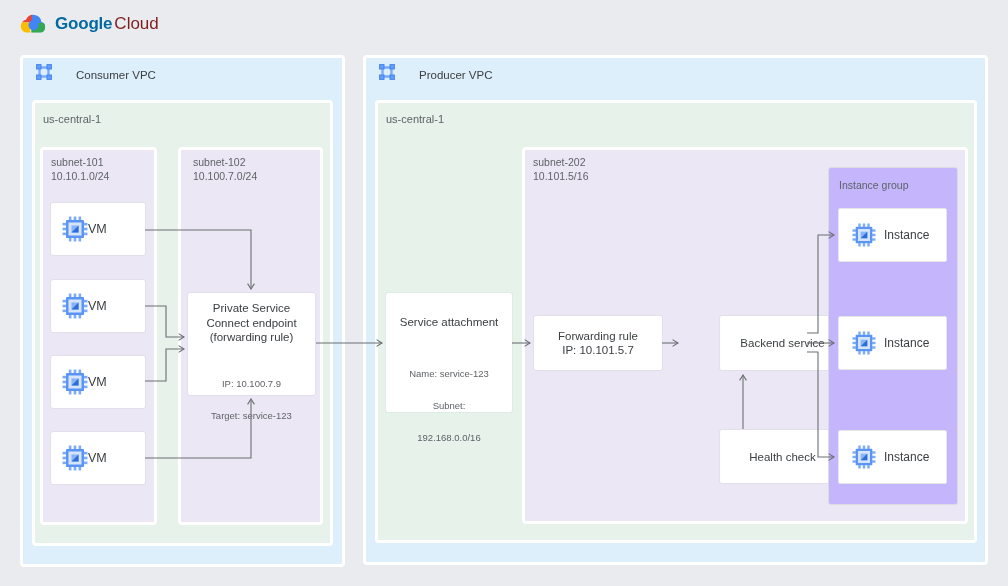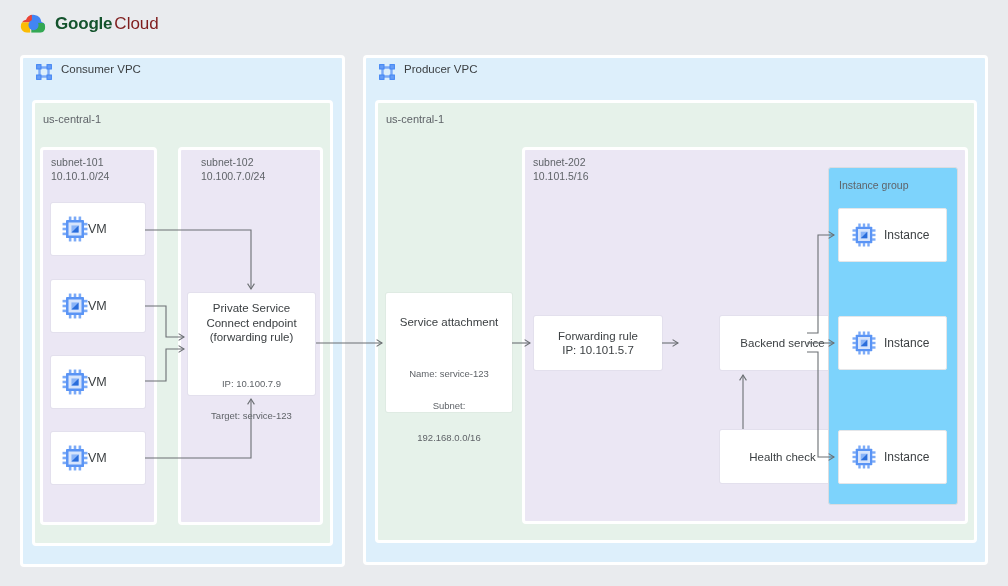--- a/index.html
+++ b/index.html
@@ -31,7 +31,7 @@
   .inst-card{border:1px solid #e4e6e9; box-shadow:none; display:flex; align-items:center; padding-left:13px; gap:8px;}
   .inst-card .lbl{font-size:12px; color:var(--t1);}
   .logo{position:absolute; left:20px; top:13px; display:flex; align-items:center; gap:8px;}
-  .logo .g{font-size:17px; font-weight:700; color:#14532d; letter-spacing:-.2px;text-align:right;}
+  .logo .g{font-size:17px; font-weight:700; color:#0369a1; letter-spacing:-.2px;text-align:right;}
   .logo .c{font-size:17px; font-weight:400; color:#7f1d1d; margin-left:2px;}
   svg.overlay{position:absolute; left:0; top:0; pointer-events:none;}
 </style>

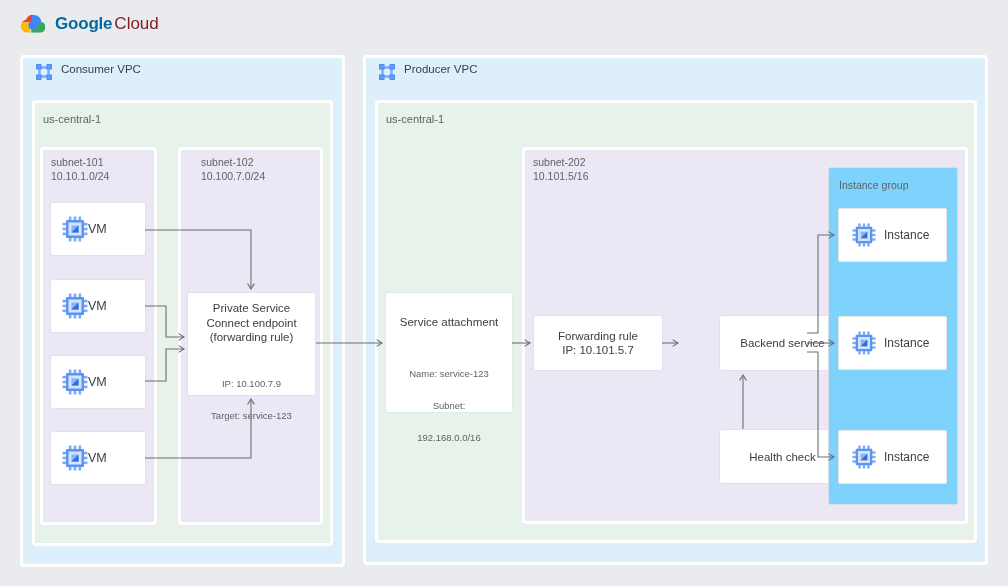--- a/index.html
+++ b/index.html
@@ -15,7 +15,7 @@
   .region{background:var(--region)}
   .subnet{background:var(--subnet)}
   .card{position:absolute; background:var(--card); border-radius:2px; box-shadow:0 0 0 1px rgba(60,64,67,.04);}
-  .hdr{position:absolute; display:flex; align-items:flex-start; gap:8px;}
+  .hdr{position:absolute; display:flex; align-items:flex-end; gap:23px;}
   .hdr span{font-size:11.5px; color:var(--t1);}
   .zone-label{position:absolute; font-size:11px; color:var(--t2);}
   .subnet-label{position:absolute; left:10px; top:9px; font-size:10.5px; line-height:13.5px; color:var(--t2);}

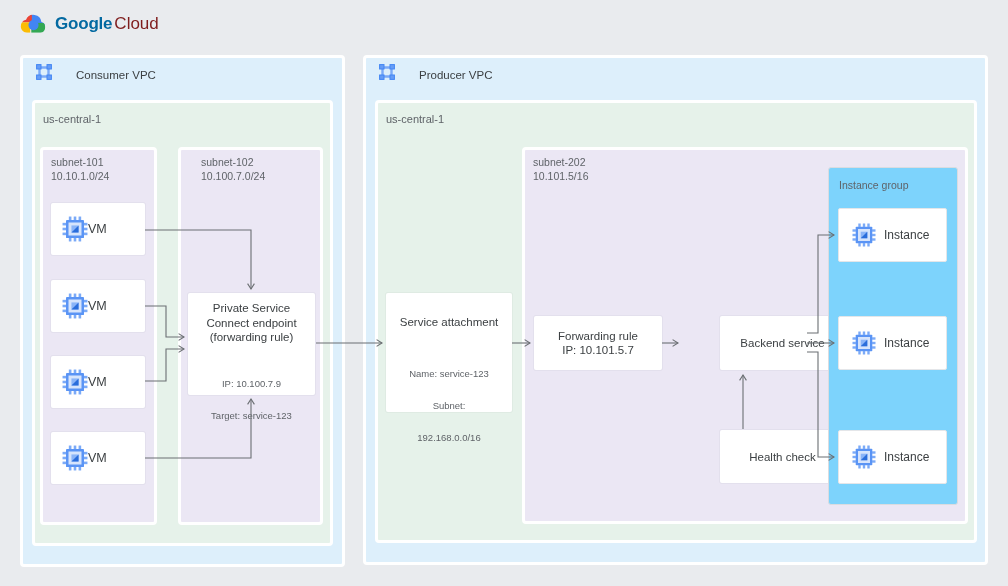--- a/index.html
+++ b/index.html
@@ -107,7 +107,7 @@
 </div>
 
 <div class="panel subnet" style="left:178px;top:147px;width:145px;height:378px"></div>
-<div class="subnet-label" style="left:201px;top:156px">
+<div class="subnet-label" style="left:193px;top:156px">
   <div>subnet-102</div>
   <div>10.100.7.0/24</div>
 </div>

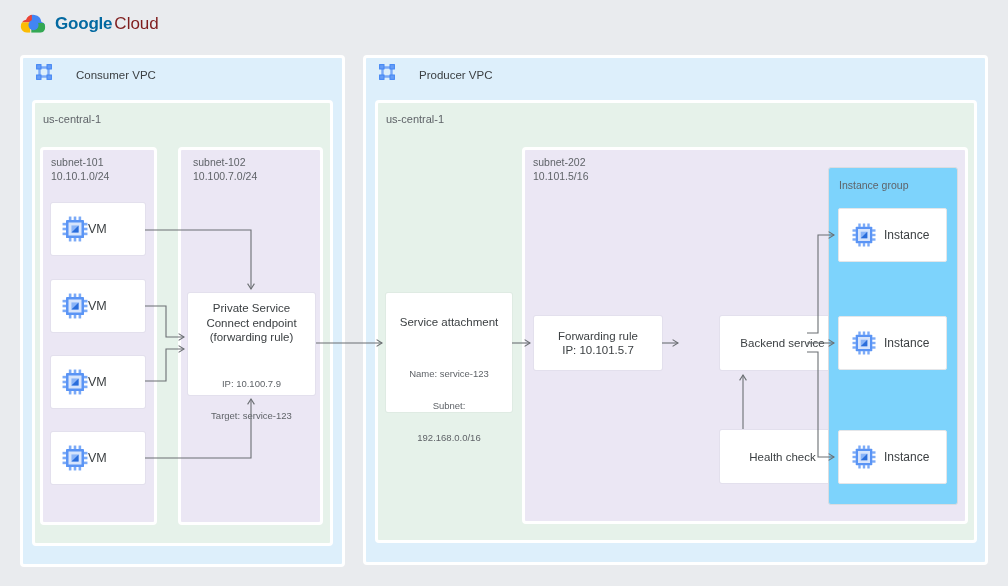--- a/index.html
+++ b/index.html
@@ -26,7 +26,7 @@
   .divider{height:1px; background:#e3e5e8; width:78%;}
   .details{font-size:9.5px; line-height:12px; color:var(--t2);margin-top:20px;}
   .single{display:flex; align-items:center; justify-content:center; font-size:11.5px; color:var(--t1); text-align:right;margin-left:38px;}
-  .group-box{position:absolute; background:#7dd3fc; border:1px solid var(--card-border); border-radius:3px;text-align:center;}
+  .group-box{position:absolute; background:#c4b5fd; border:1px solid var(--card-border); border-radius:3px;text-align:center;}
   .group-label{position:absolute; left:10px; top:11px; font-size:10.5px; color:var(--t2);}
   .inst-card{border:1px solid #e4e6e9; box-shadow:none; display:flex; align-items:center; padding-left:13px; gap:8px;}
   .inst-card .lbl{font-size:12px; color:var(--t1);}

